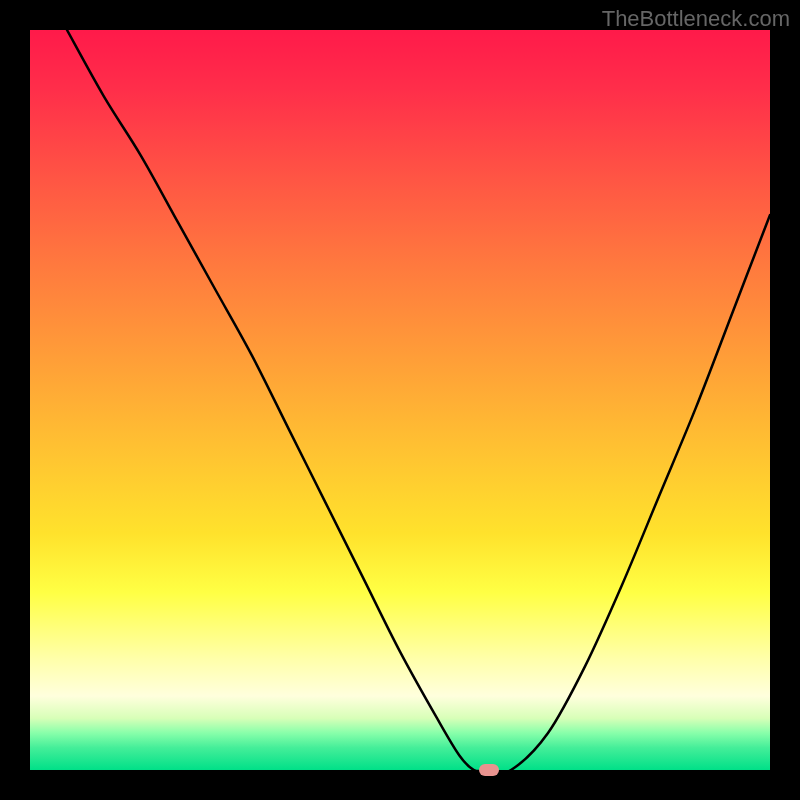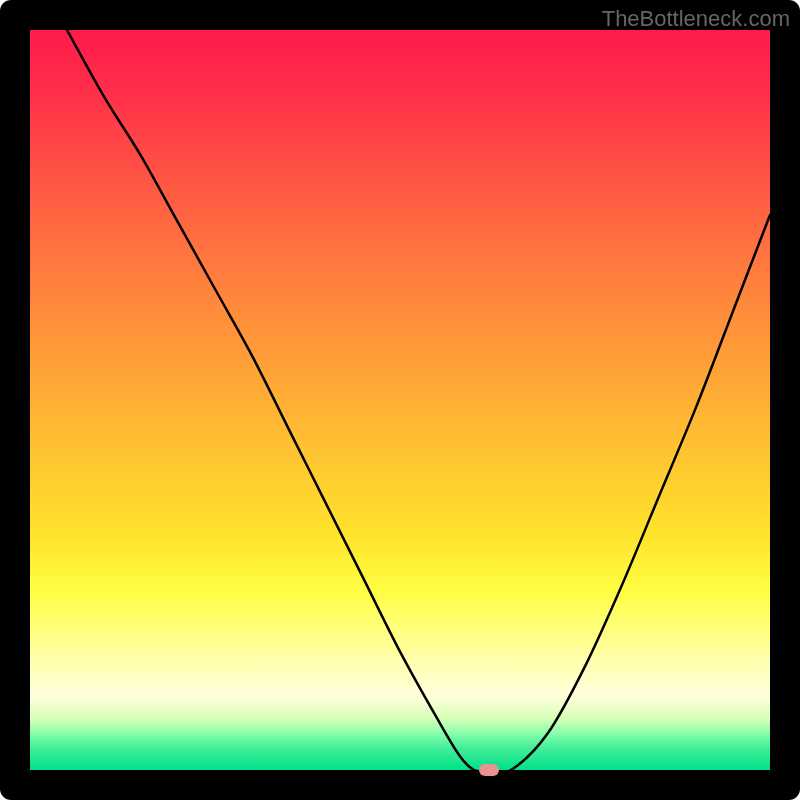--- a/index.html
+++ b/index.html
@@ -15,7 +15,6 @@
     width: 800px;
     height: 800px;
     background: #000;
-    border-radius: 11px;
   }
   .plot-area {
     position: absolute;

